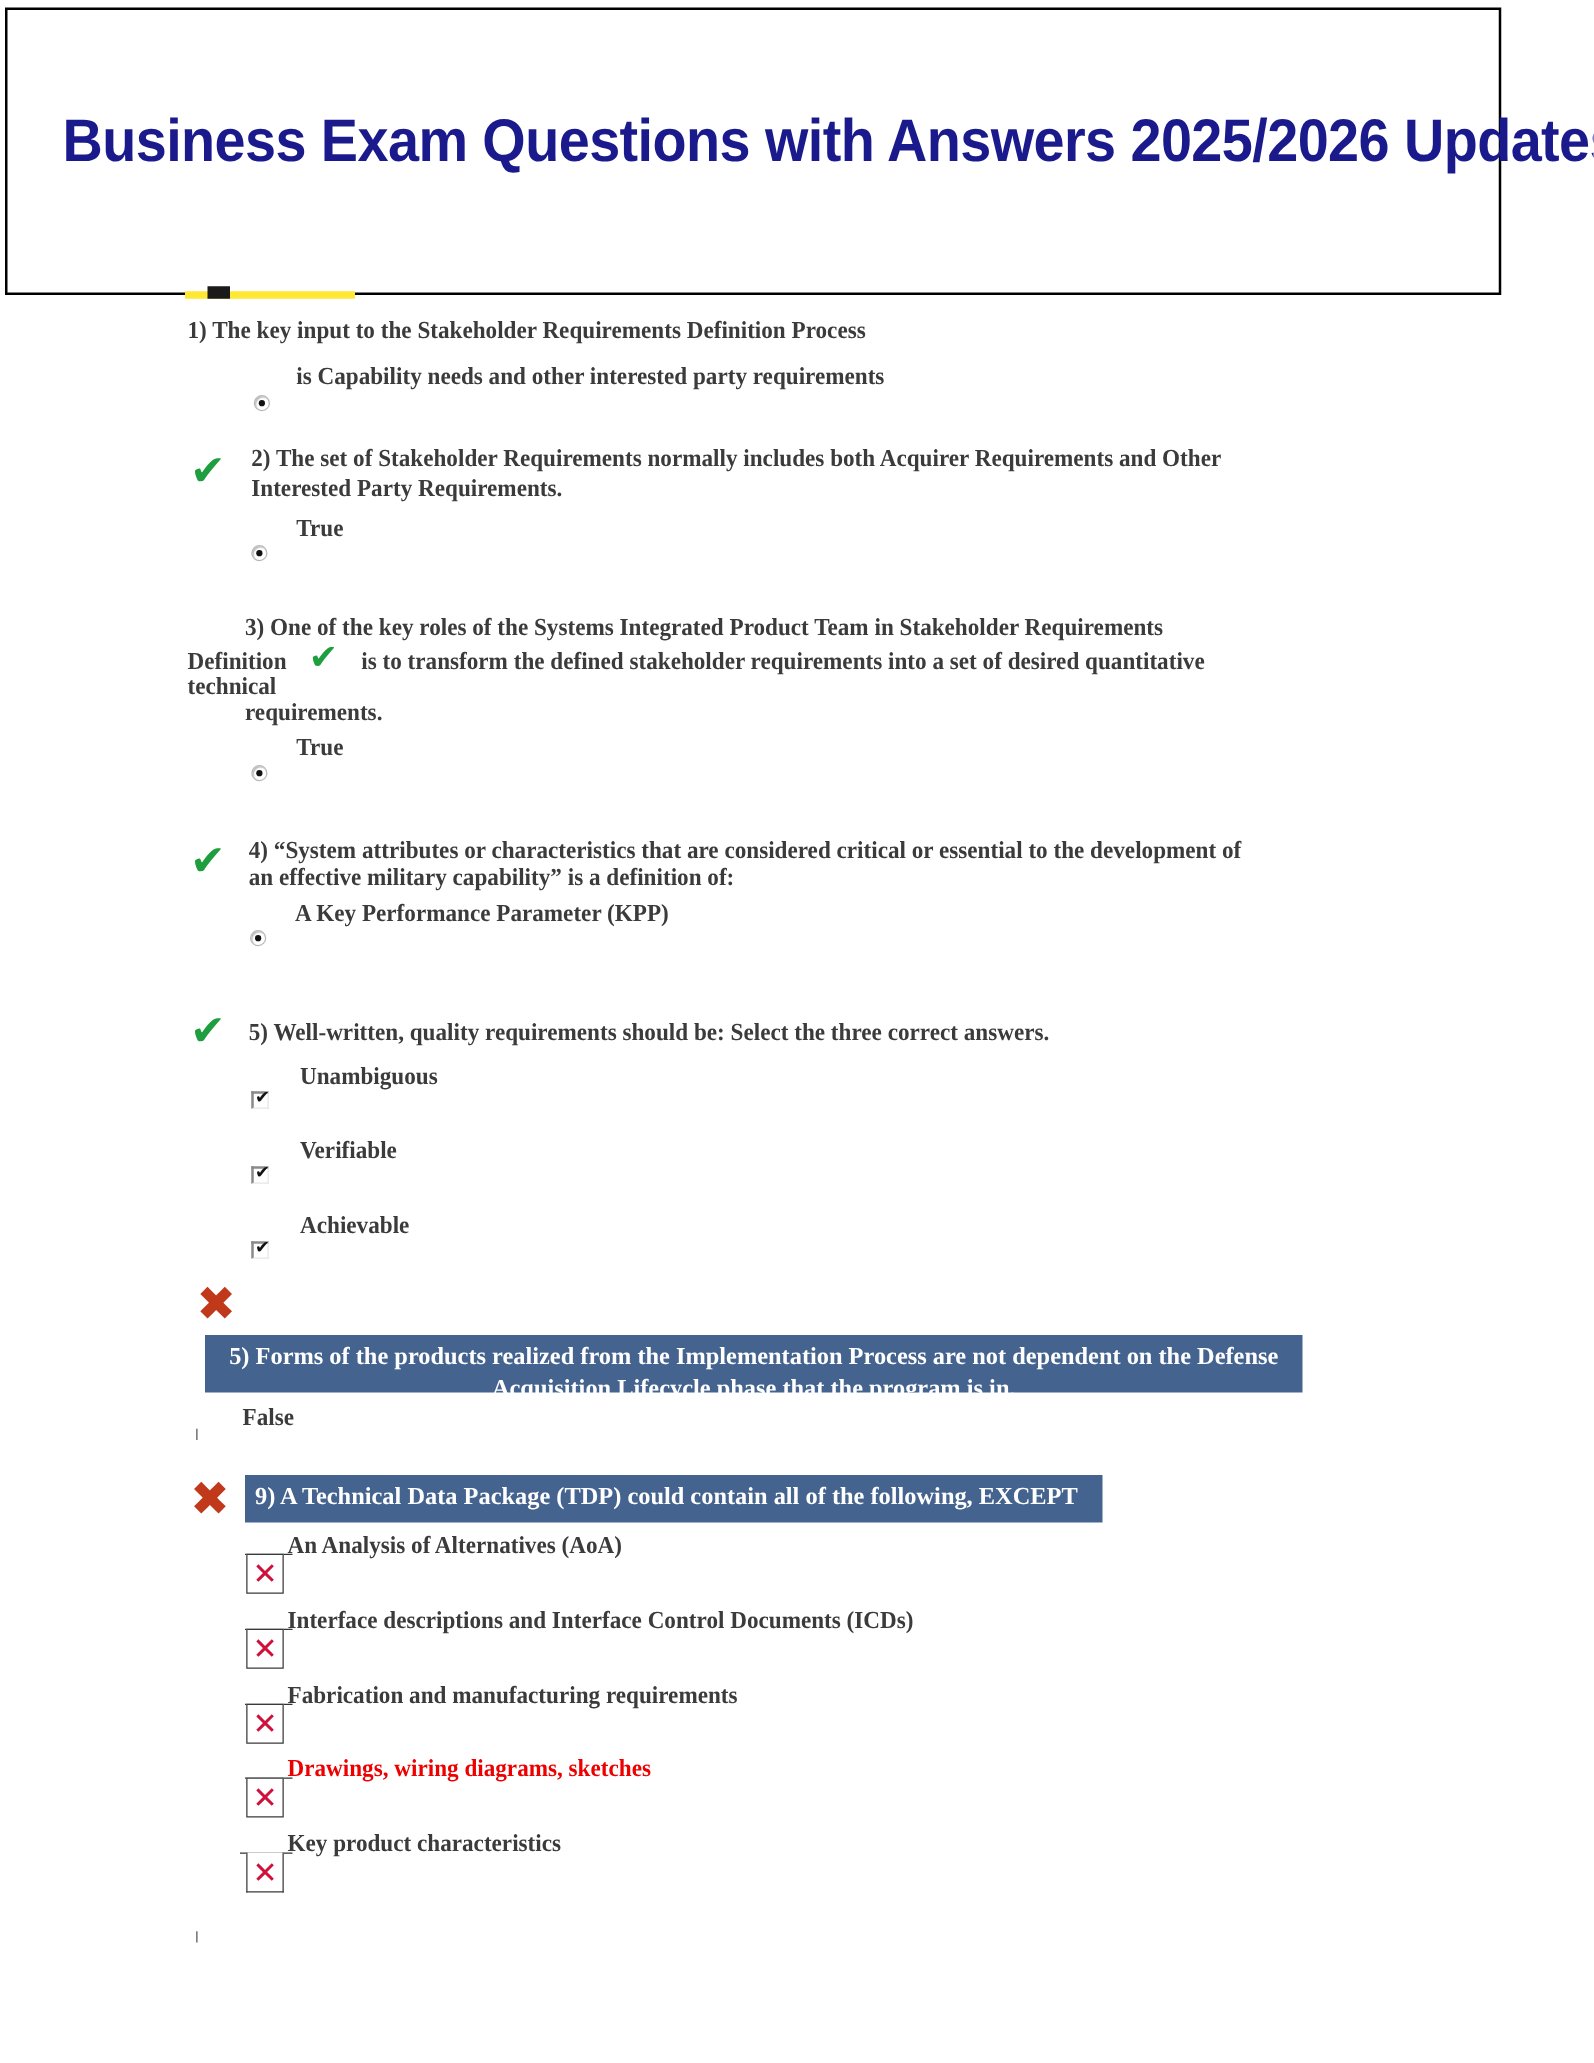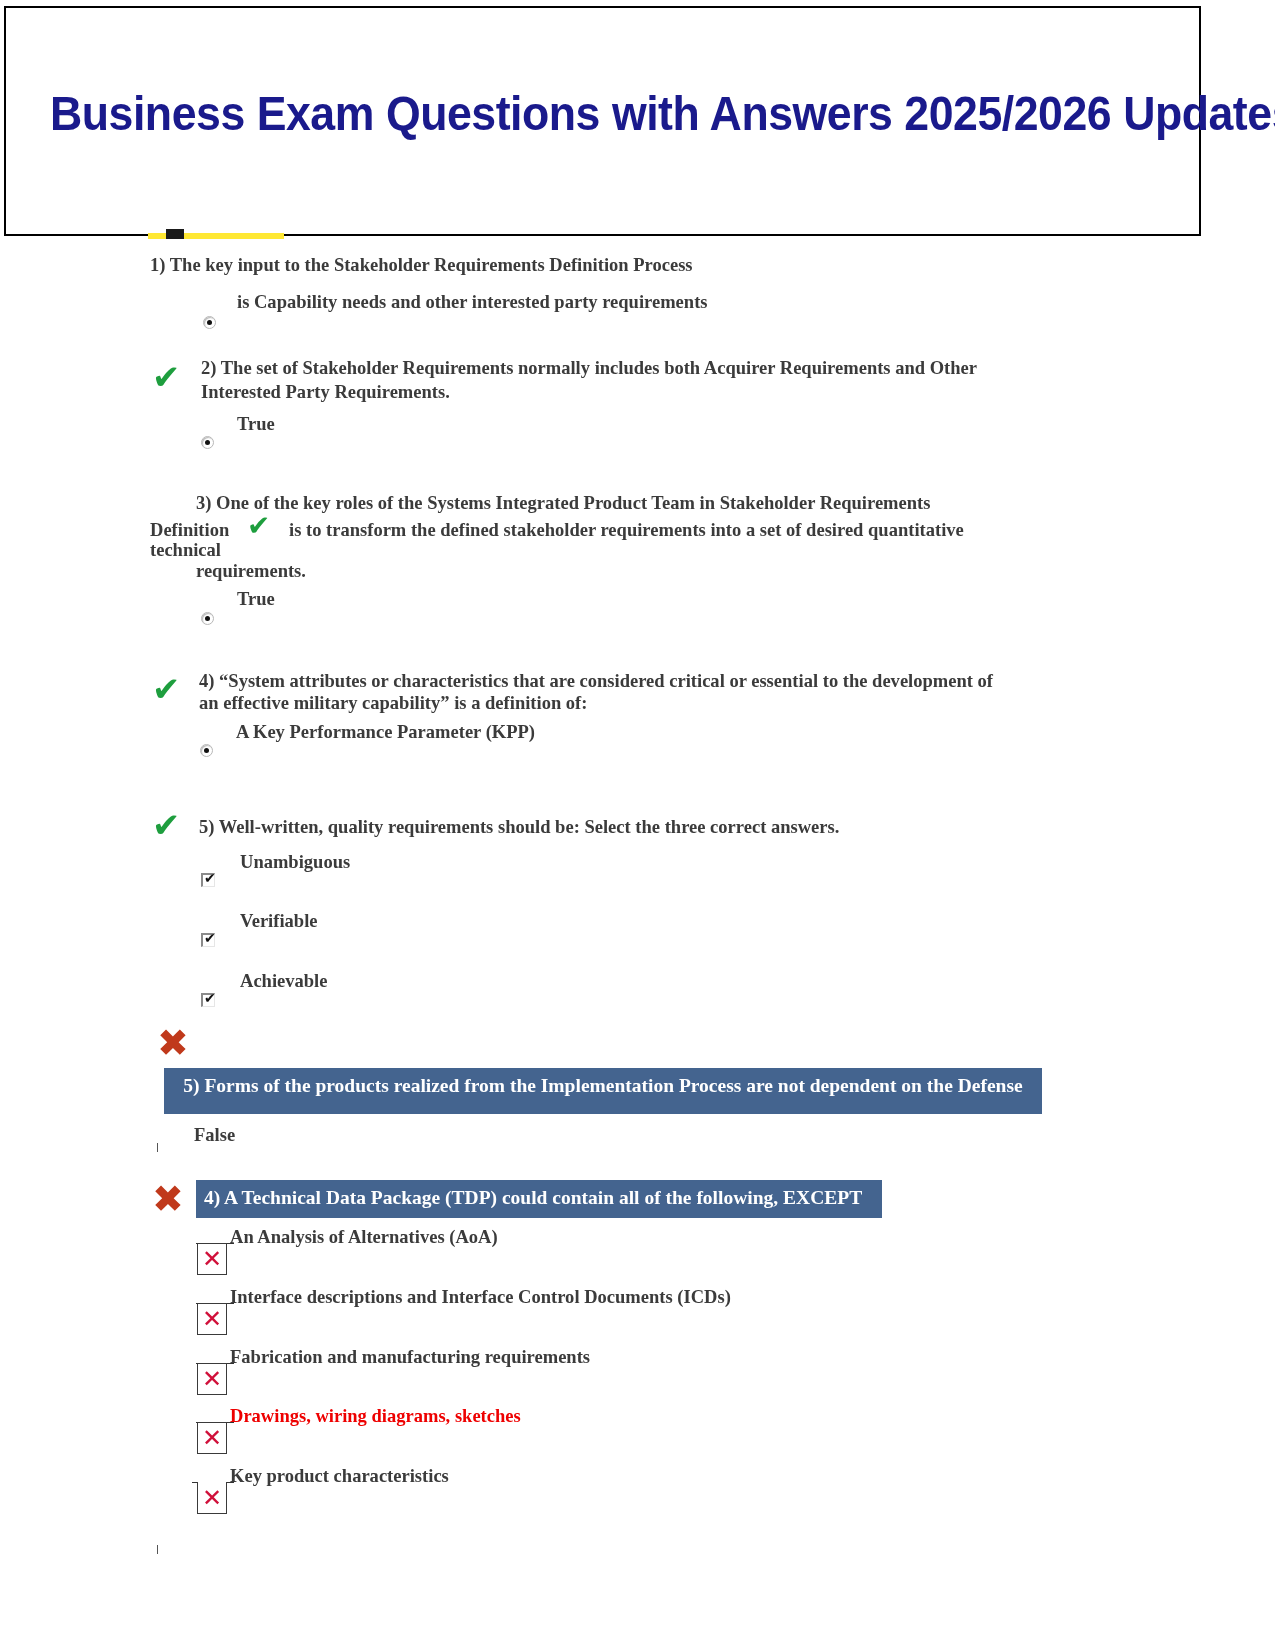--- a/index.html
+++ b/index.html
@@ -261,6 +261,7 @@
 
   <div class="bluebar" style="left:164px; top:1068px; width:878px; height:46px; padding:5px 10px 0 10px;">
     <div>5) Forms of the products realized from the Implementation Process are not dependent on the Defense</div>
+    <div>Acquisition Lifecycle phase that the program is in.</div>
   </div>
 
   <div class="txt" style="left:194px; top:1122px; width:300px;">False</div>

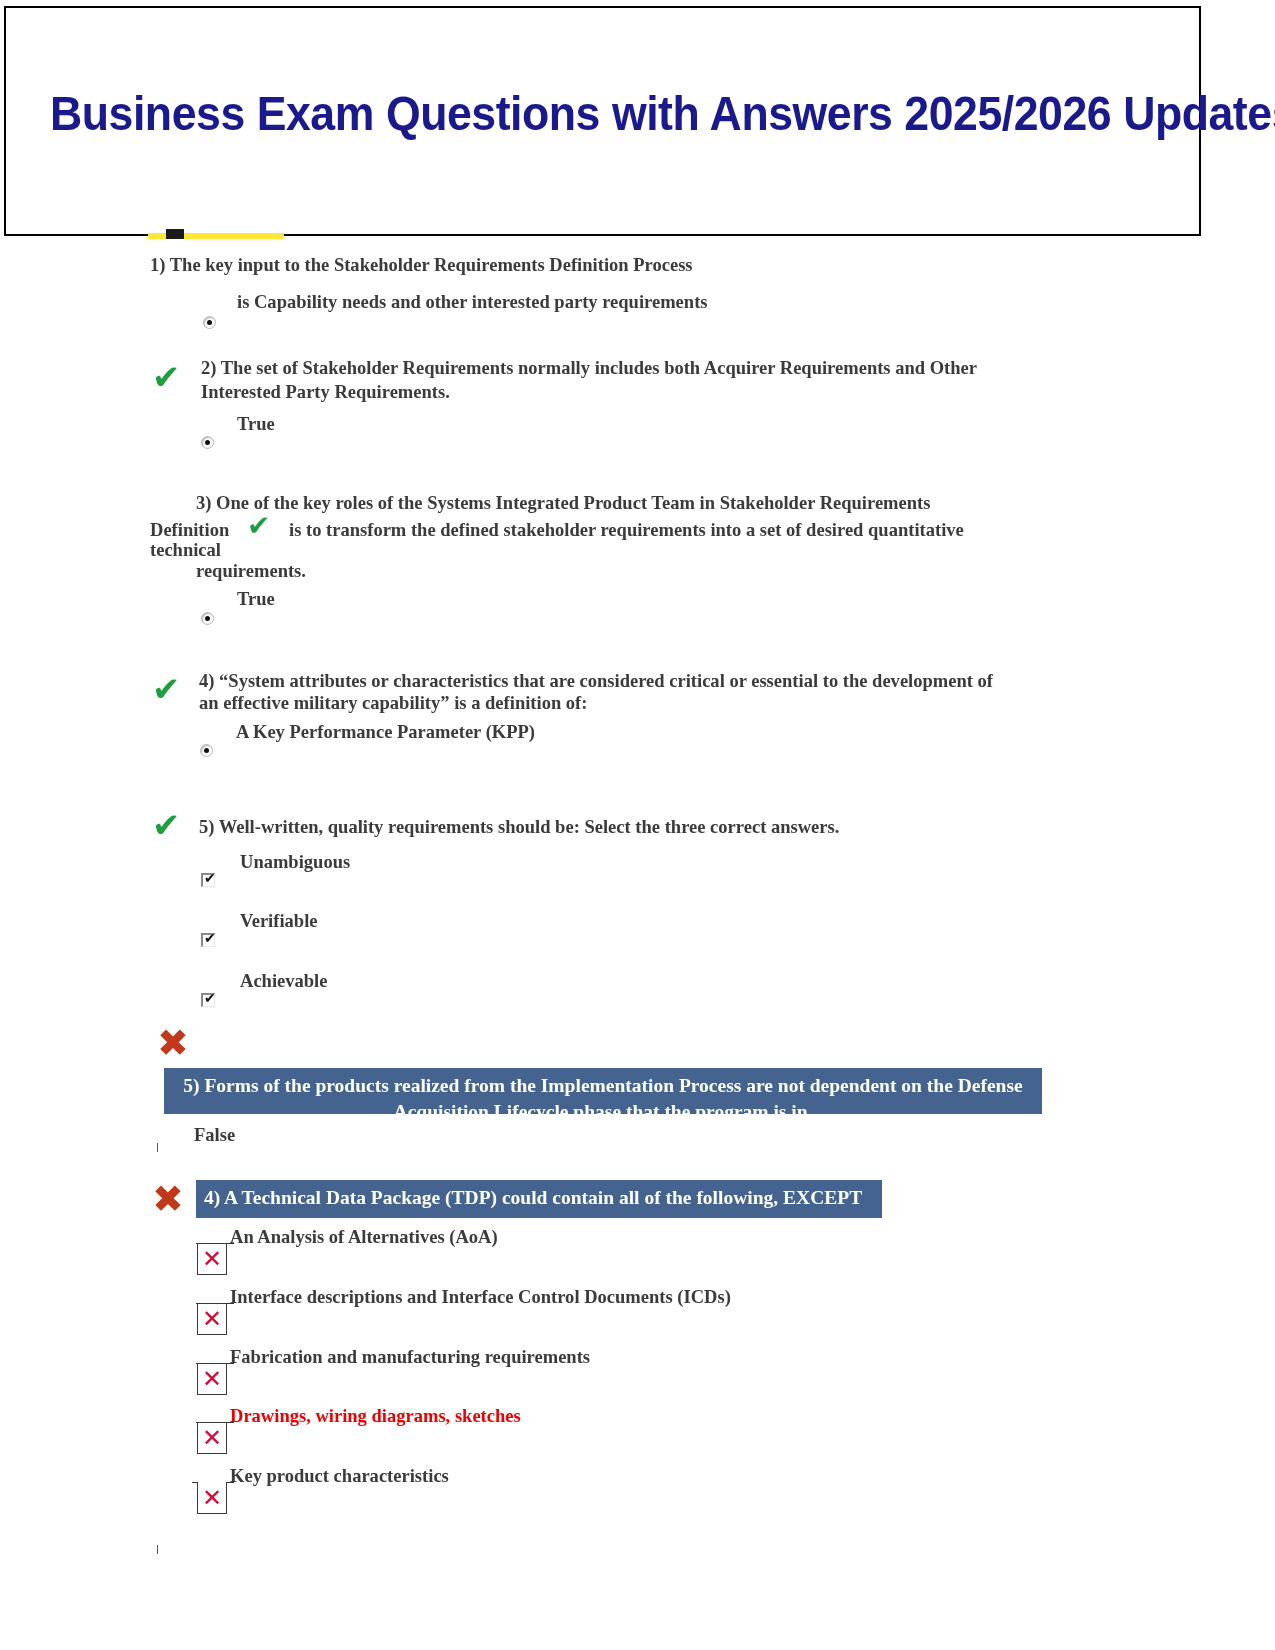--- a/index.html
+++ b/index.html
@@ -271,7 +271,7 @@
   <div class="bigx" style="left:152px; top:1180px; font-size:38px;">✖</div>
 
   <div class="bluebar" style="left:196px; top:1180px; width:686px; height:38px; padding:5px 8px 0 8px; text-align:left;">
-    <div>4) A Technical Data Package (TDP) could contain all of the following, EXCEPT</div>
+    <div>9) A Technical Data Package (TDP) could contain all of the following, EXCEPT</div>
   </div>
 
   <div class="txt" style="left:230px; top:1224px; width:700px;">An Analysis of Alternatives (AoA)</div>

